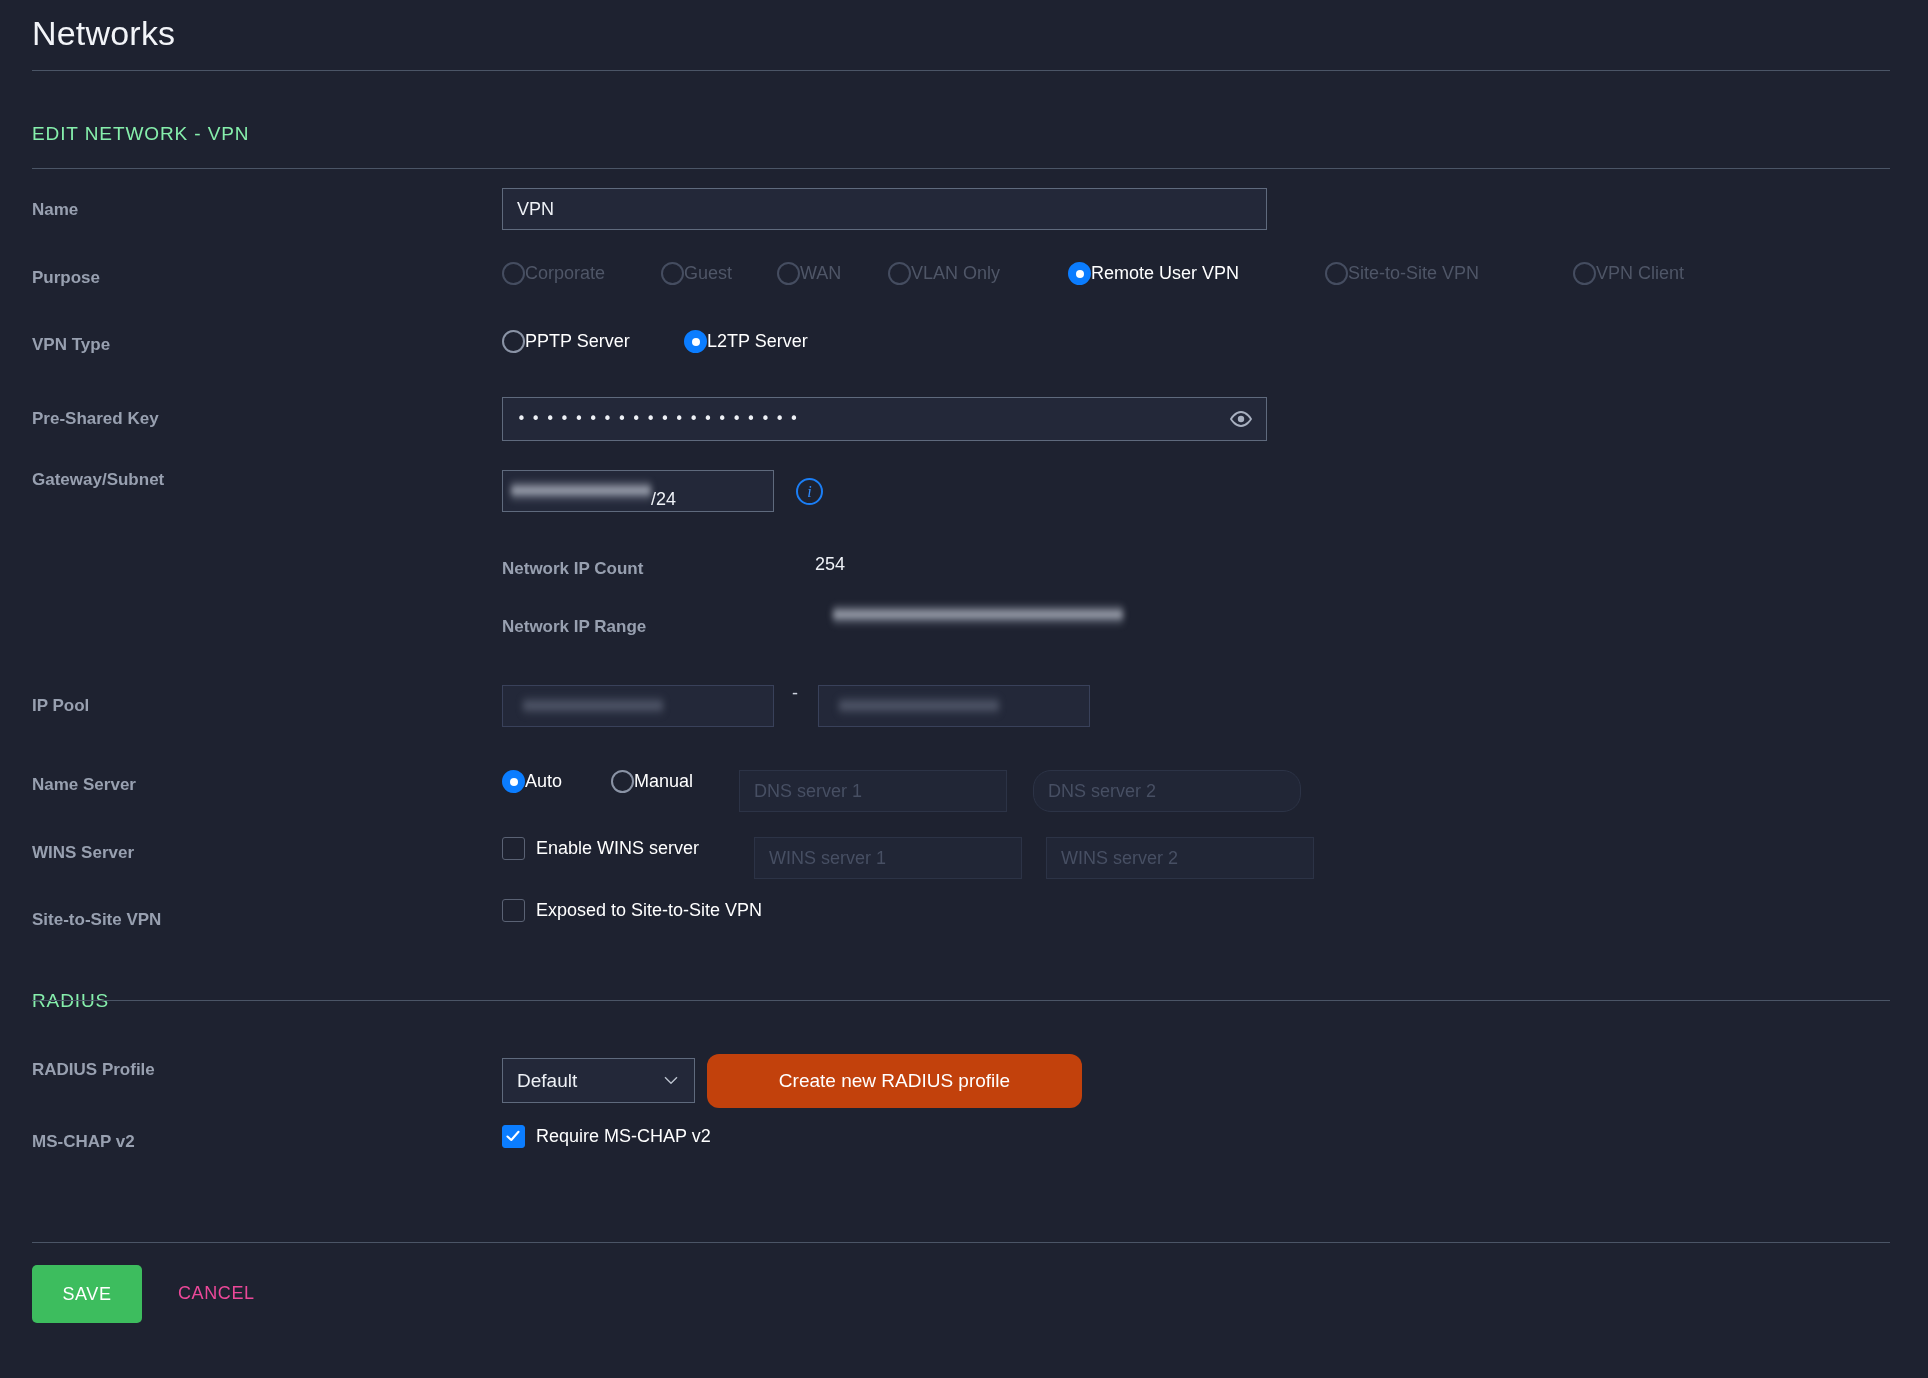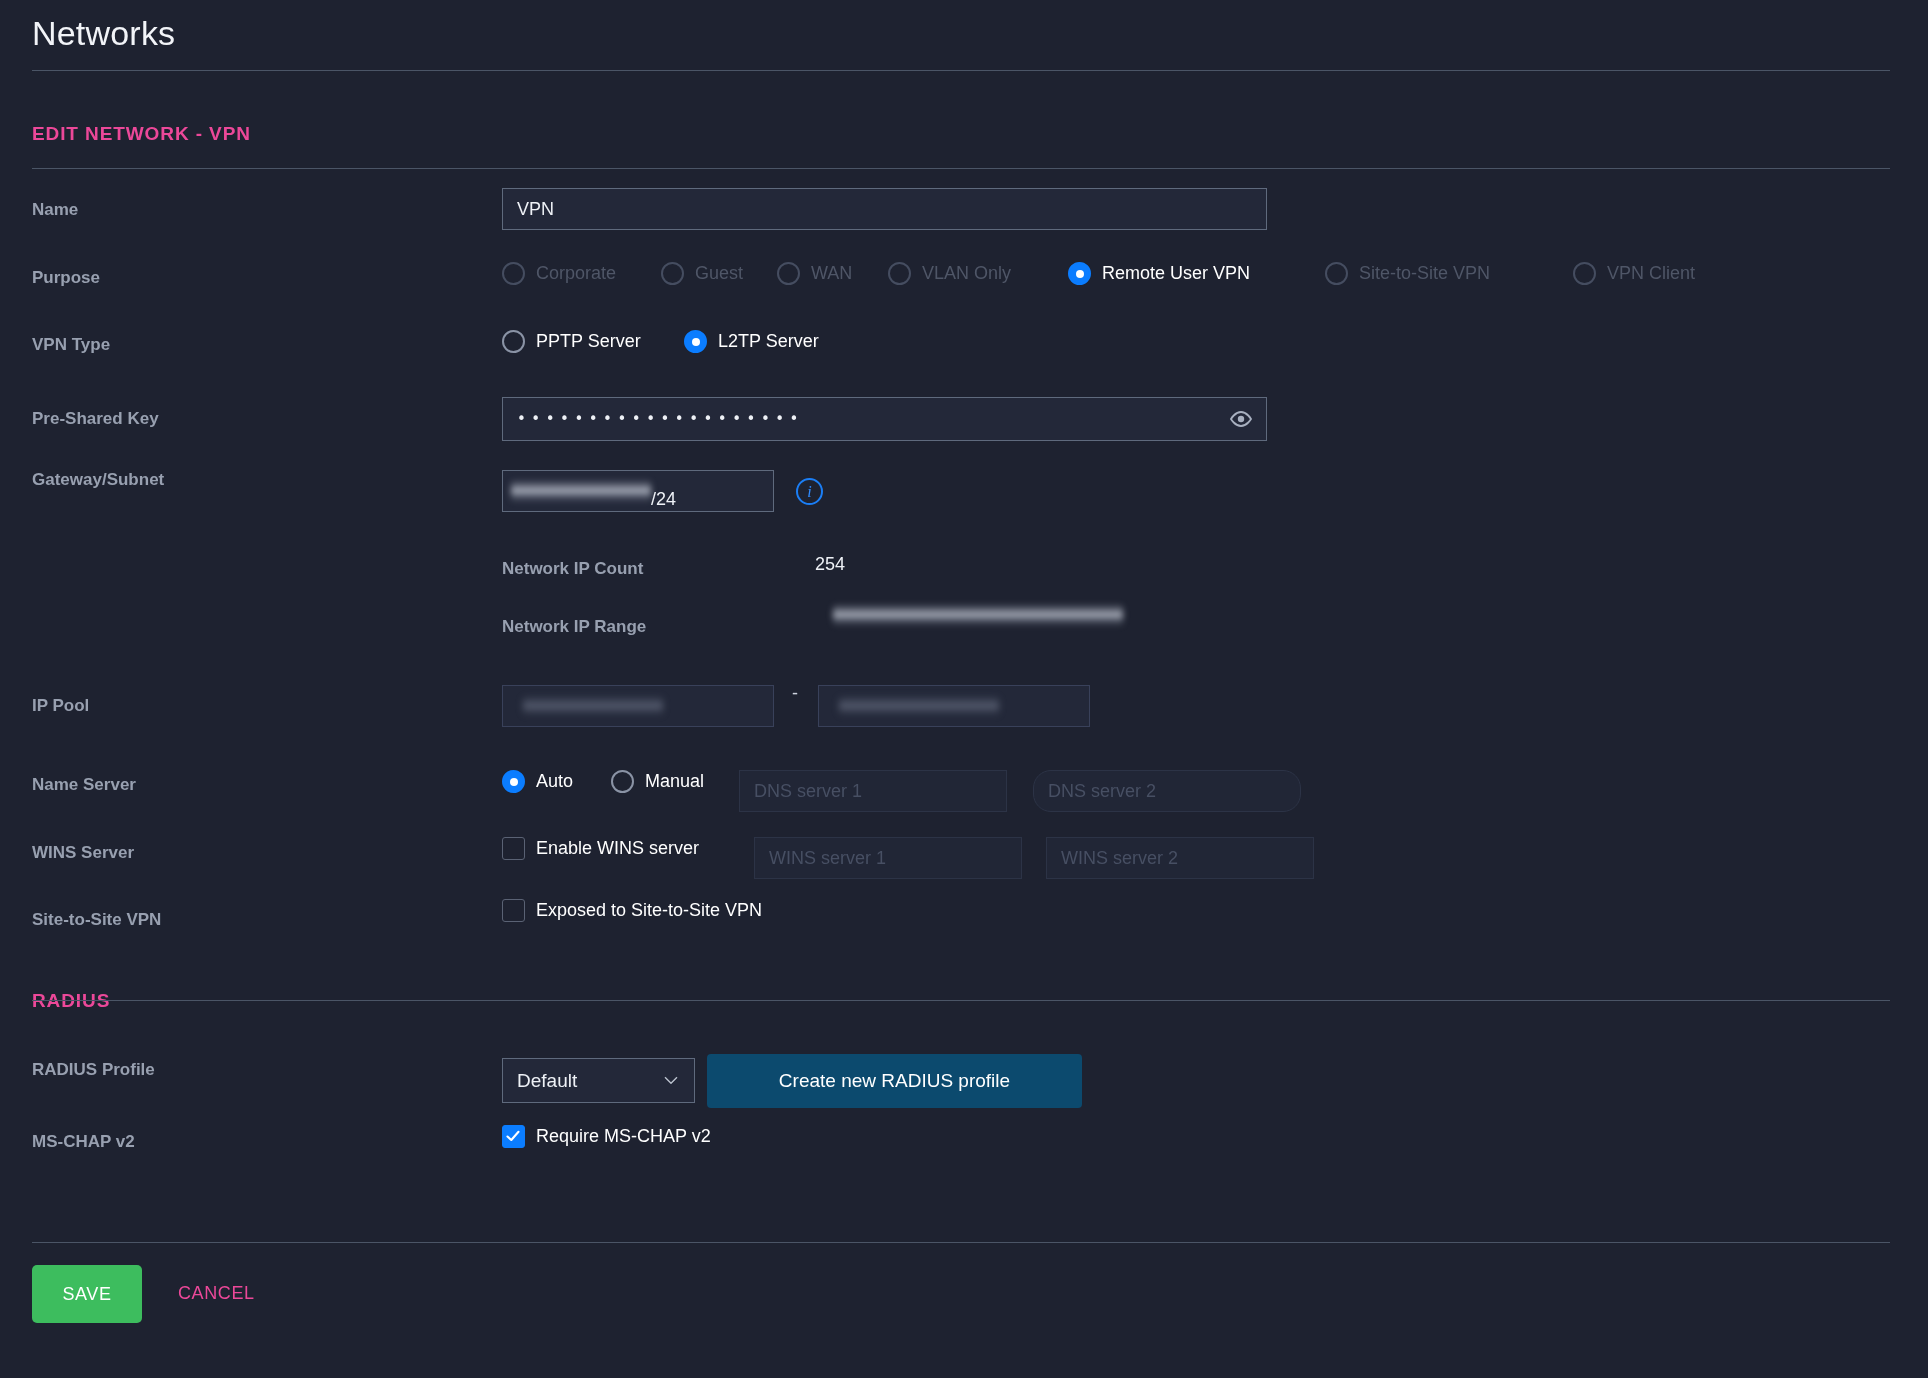--- a/index.html
+++ b/index.html
@@ -28,7 +28,7 @@
 
   .section-title {
     position: absolute; left: 32px;
-    font-size: 19px; font-weight: 700; color: #ec4899;
+    font-size: 19px; font-weight: 400; color: #86efac;
     letter-spacing: 0.9px;
     text-align: right;
   }

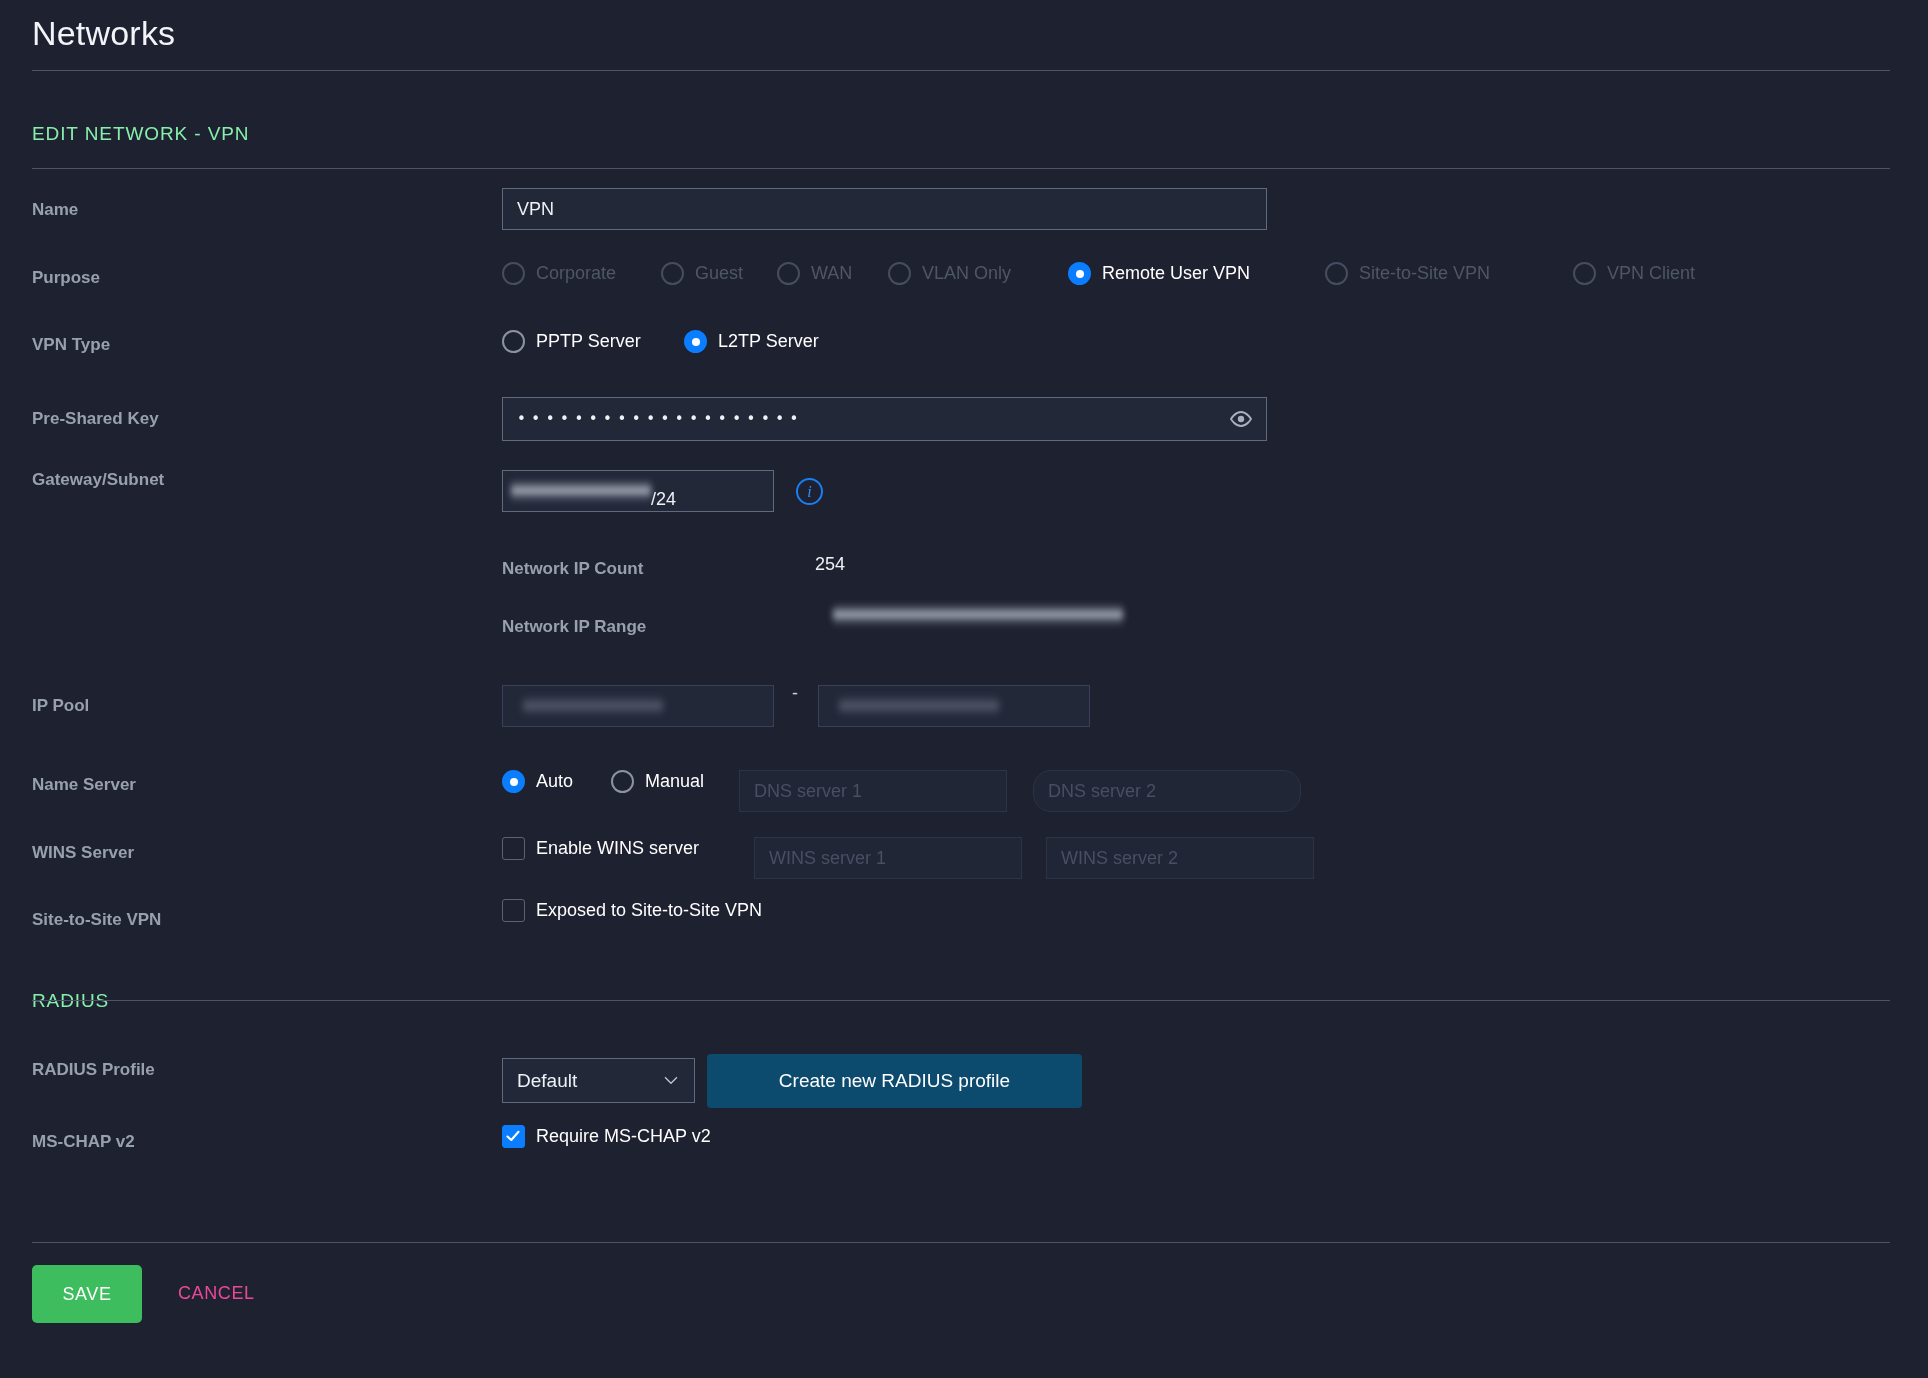--- a/index.html
+++ b/index.html
@@ -117,7 +117,7 @@
   }
   .radio.enabled { border-color: #8a93a5; }
   .r-label {
-    margin-left: 11px; font-size: 18px; color: #ffffff; white-space: nowrap;
+    margin-left: 0; font-size: 18px; color: #ffffff; white-space: nowrap;
   }
   .r-label.dis { color: #4d real; }
   .r-label.dis { color: #4f5667; }

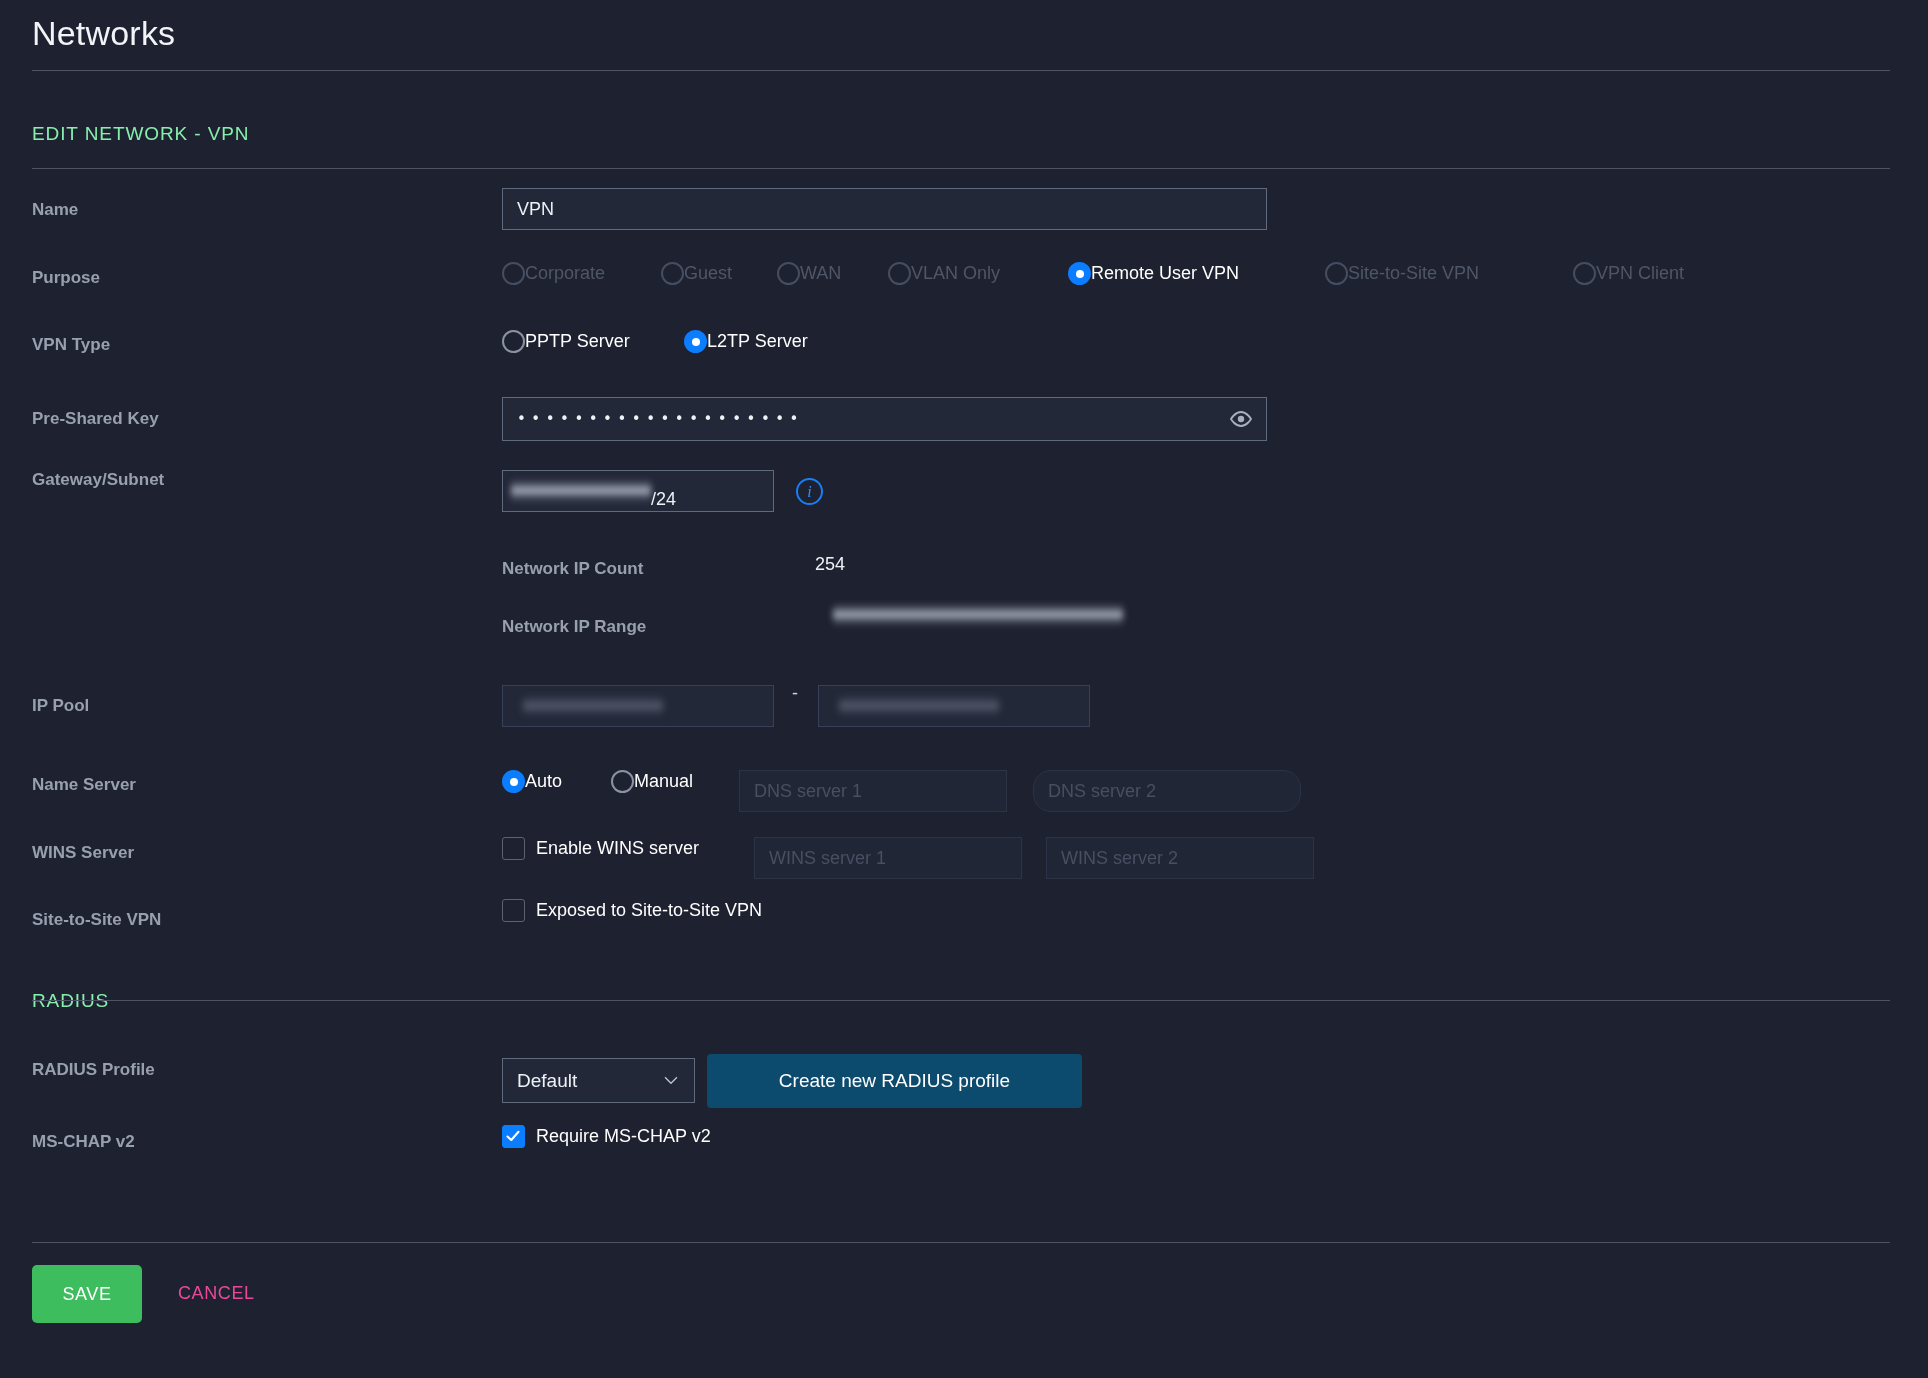--- a/index.html
+++ b/index.html
@@ -156,8 +156,8 @@
 
   
   .btn-blue {
-    position: absolute; background: #0c4a6e; color: #ffffff;
-    border: none; border-radius: 4px;
+    position: absolute; background: #c2410c; color: #ffffff;
+    border: none; border-radius: 12px;
     font-size: 19px; font-family: "Liberation Sans", sans-serif;
     cursor: pointer; display: flex; align-items: center; justify-content: center;
   }

